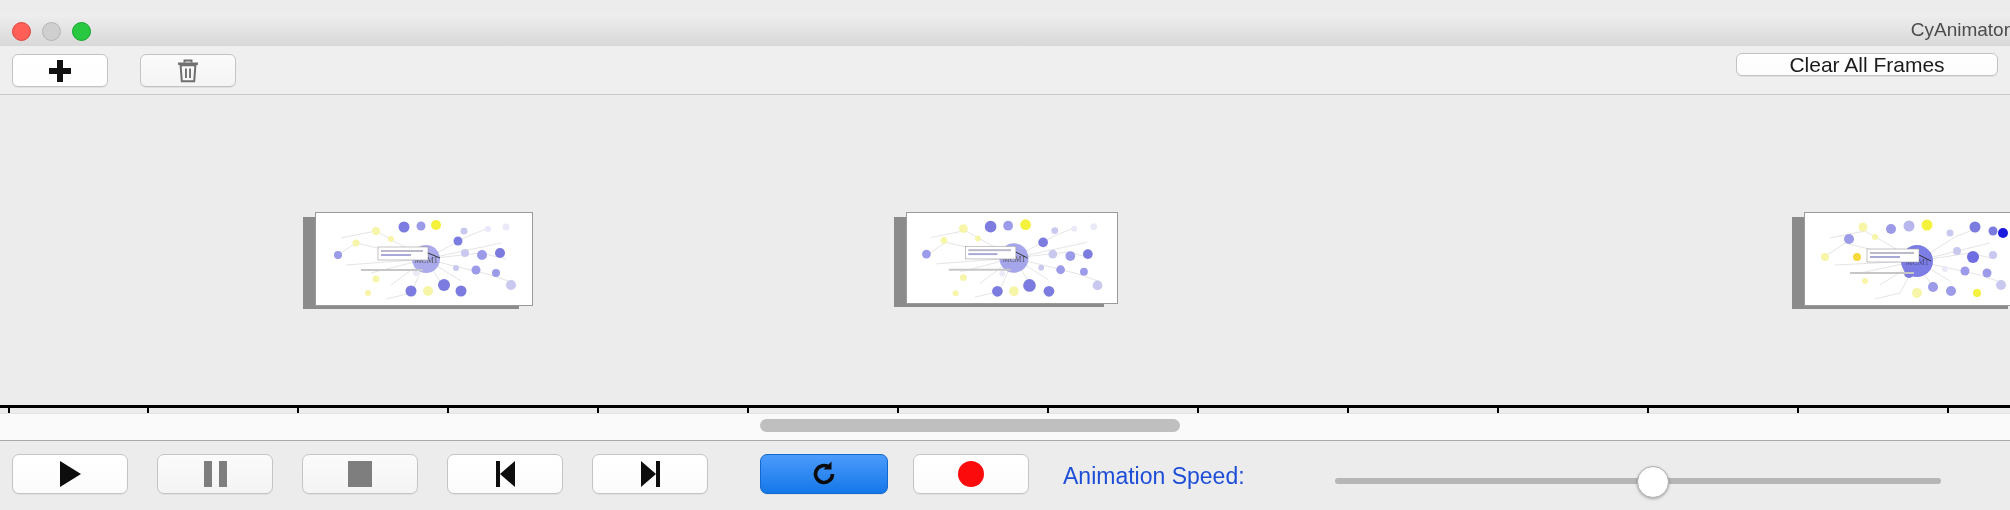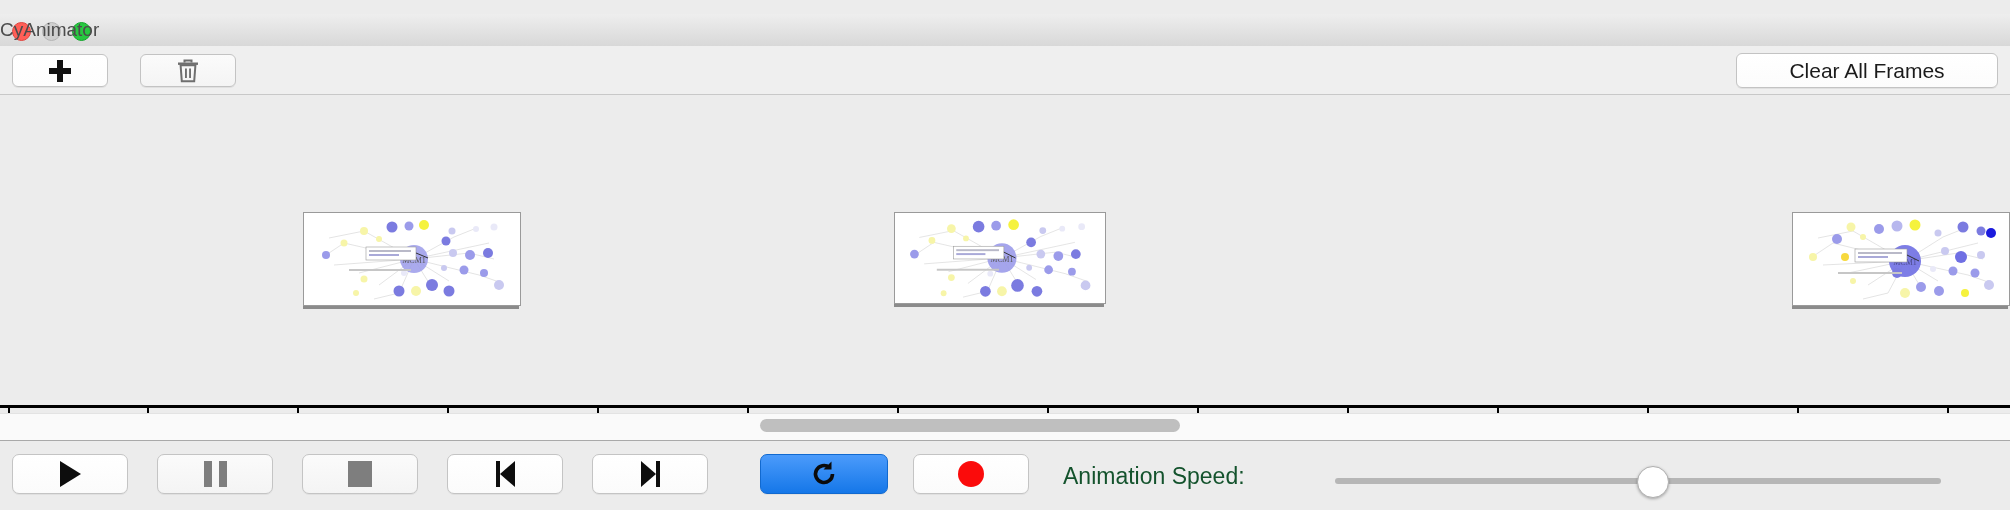--- a/index.html
+++ b/index.html
@@ -34,7 +34,7 @@
   .light.yellow{background:#cfcfcf;border:1px solid #b5b5b5;}
   .light.green{background:#28c840;border:1px solid #12a52b;}
   .title{position:absolute;left:0;top:0;width:2010px;height:32px;
-    line-height:32px;text-align:left;font-size:19px;color:#4c4c4c;}
+    line-height:32px;text-align:right;font-size:19px;color:#4c4c4c;}
 
   
   .toolbar{position:absolute;left:0;top:46px;width:2010px;height:48px;

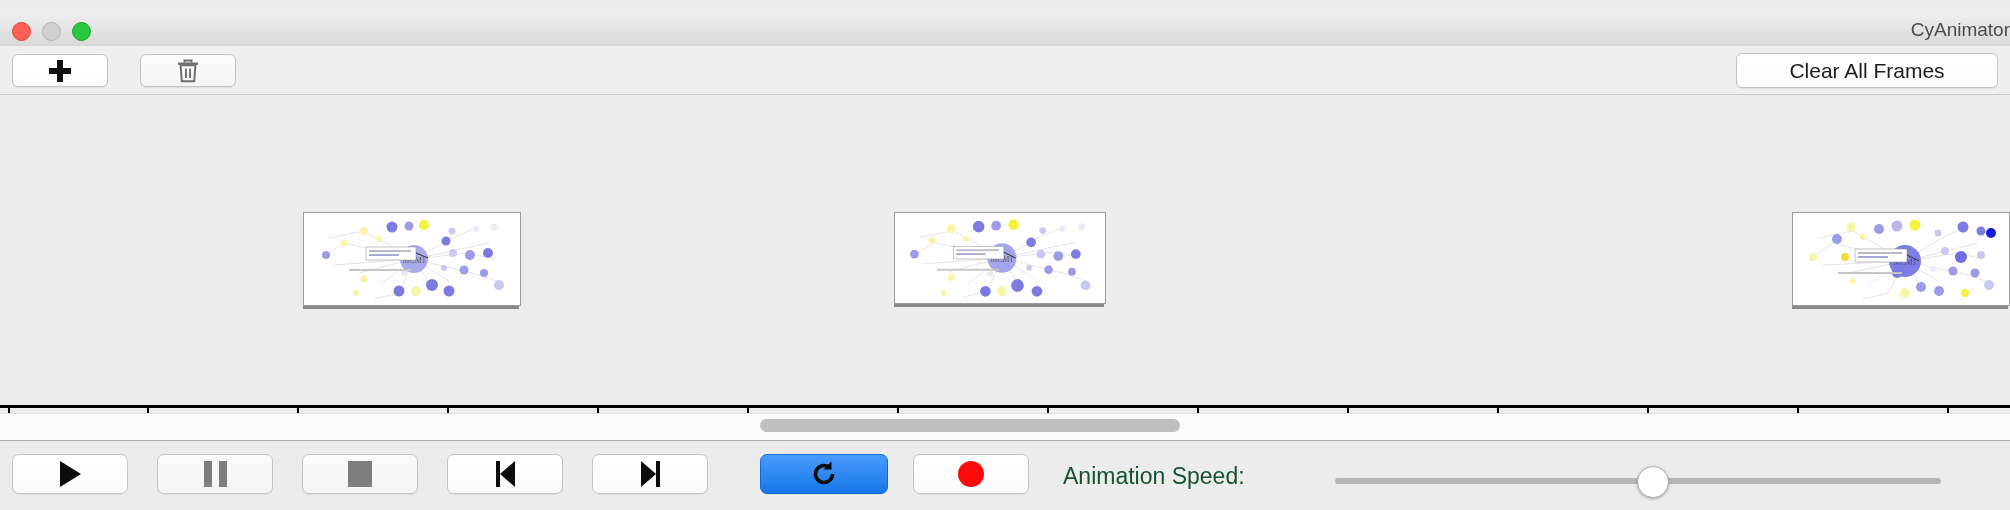--- a/index.html
+++ b/index.html
@@ -46,7 +46,7 @@
   .btn.flat{background:linear-gradient(#fbfbfb,#f4f4f4);}
   #add-frame-button{left:12px;top:8px;width:96px;height:33px;}
   #delete-frame-button{left:140px;top:8px;width:96px;height:33px;}
-  #clear-all-frames-button{right:12px;top:7px;width:262px;height:35px;
+  #clear-all-frames-button{right:12px;top:7px;width:262px;height:23px;
     font-size:21px;color:#1b1b1b;background:linear-gradient(#ffffff,#fcfcfc);}
   .plus{position:relative;width:22px;height:22px;}
   .plus:before,.plus:after{content:"";position:absolute;background:#111;}

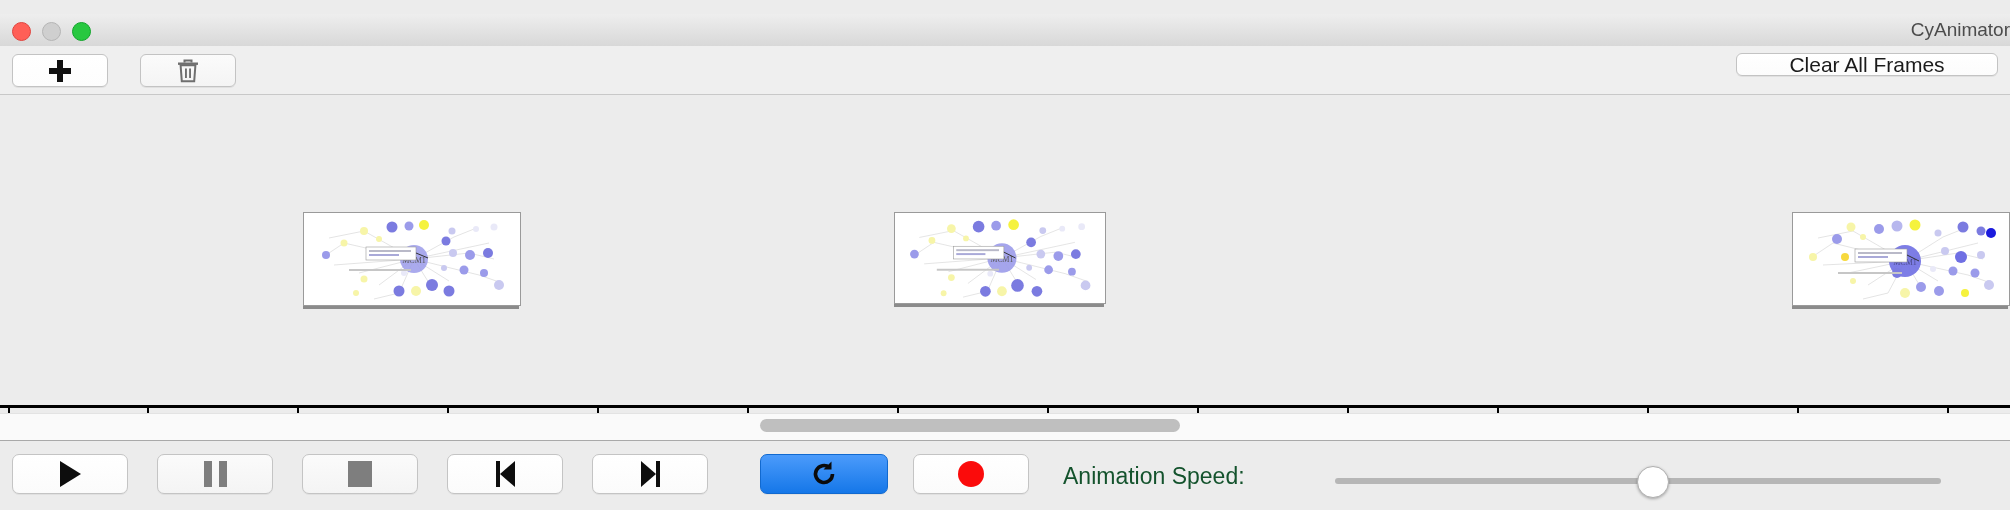--- a/index.html
+++ b/index.html
@@ -59,7 +59,7 @@
   .frame{position:absolute;box-sizing:border-box;}
   .frame .shadow{position:absolute;left:4px;top:5px;width:100%;height:100%;
     background:#8b8b8b;}
-  .frame .sheet{position:absolute;left:4px;top:0;width:100%;height:100%;
+  .frame .sheet{position:absolute;left:16px;top:0;width:100%;height:100%;
     background:#ffffff;border:1px solid #9a9a9a;overflow:hidden;}
   .net{position:absolute;left:0;top:0;width:100%;height:100%;}
 

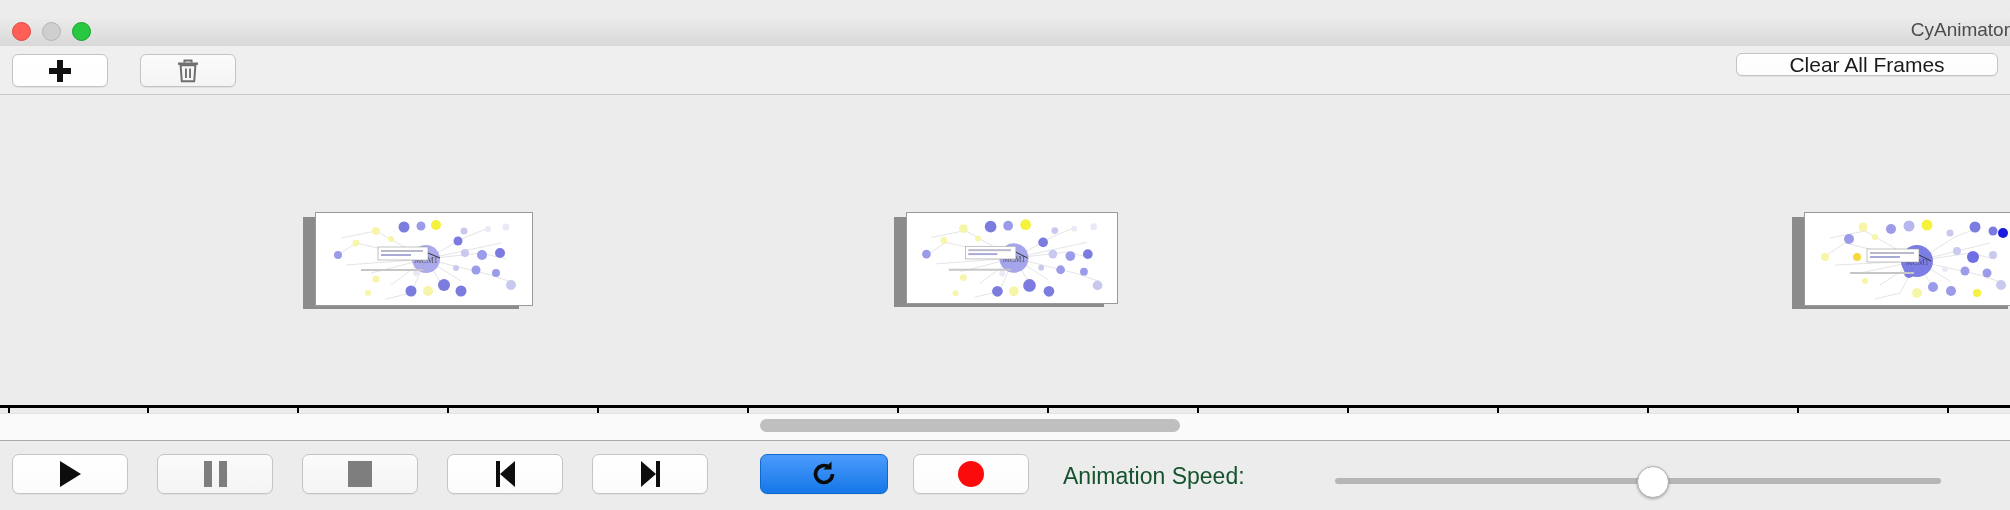--- a/index.html
+++ b/index.html
@@ -111,7 +111,7 @@
   .ico-next i{display:block;width:4px;height:26px;background:#0d0d0d;}
   .ico-dot{width:26px;height:26px;border-radius:50%;background:#fb0b0b;}
 
-  .speed-label{position:absolute;left:1063px;top:22px;font-size:23px;color:#14532d;}
+  .speed-label{position:absolute;left:1063px;top:22px;font-size:23px;color:#1d4ed8;}
   .slider-track{position:absolute;left:1335px;top:478px;width:606px;height:6px;
     background:#b6b6b6;border-radius:3px;cursor:pointer;}
   .slider-thumb{position:absolute;left:1637px;top:466px;width:30px;height:30px;

